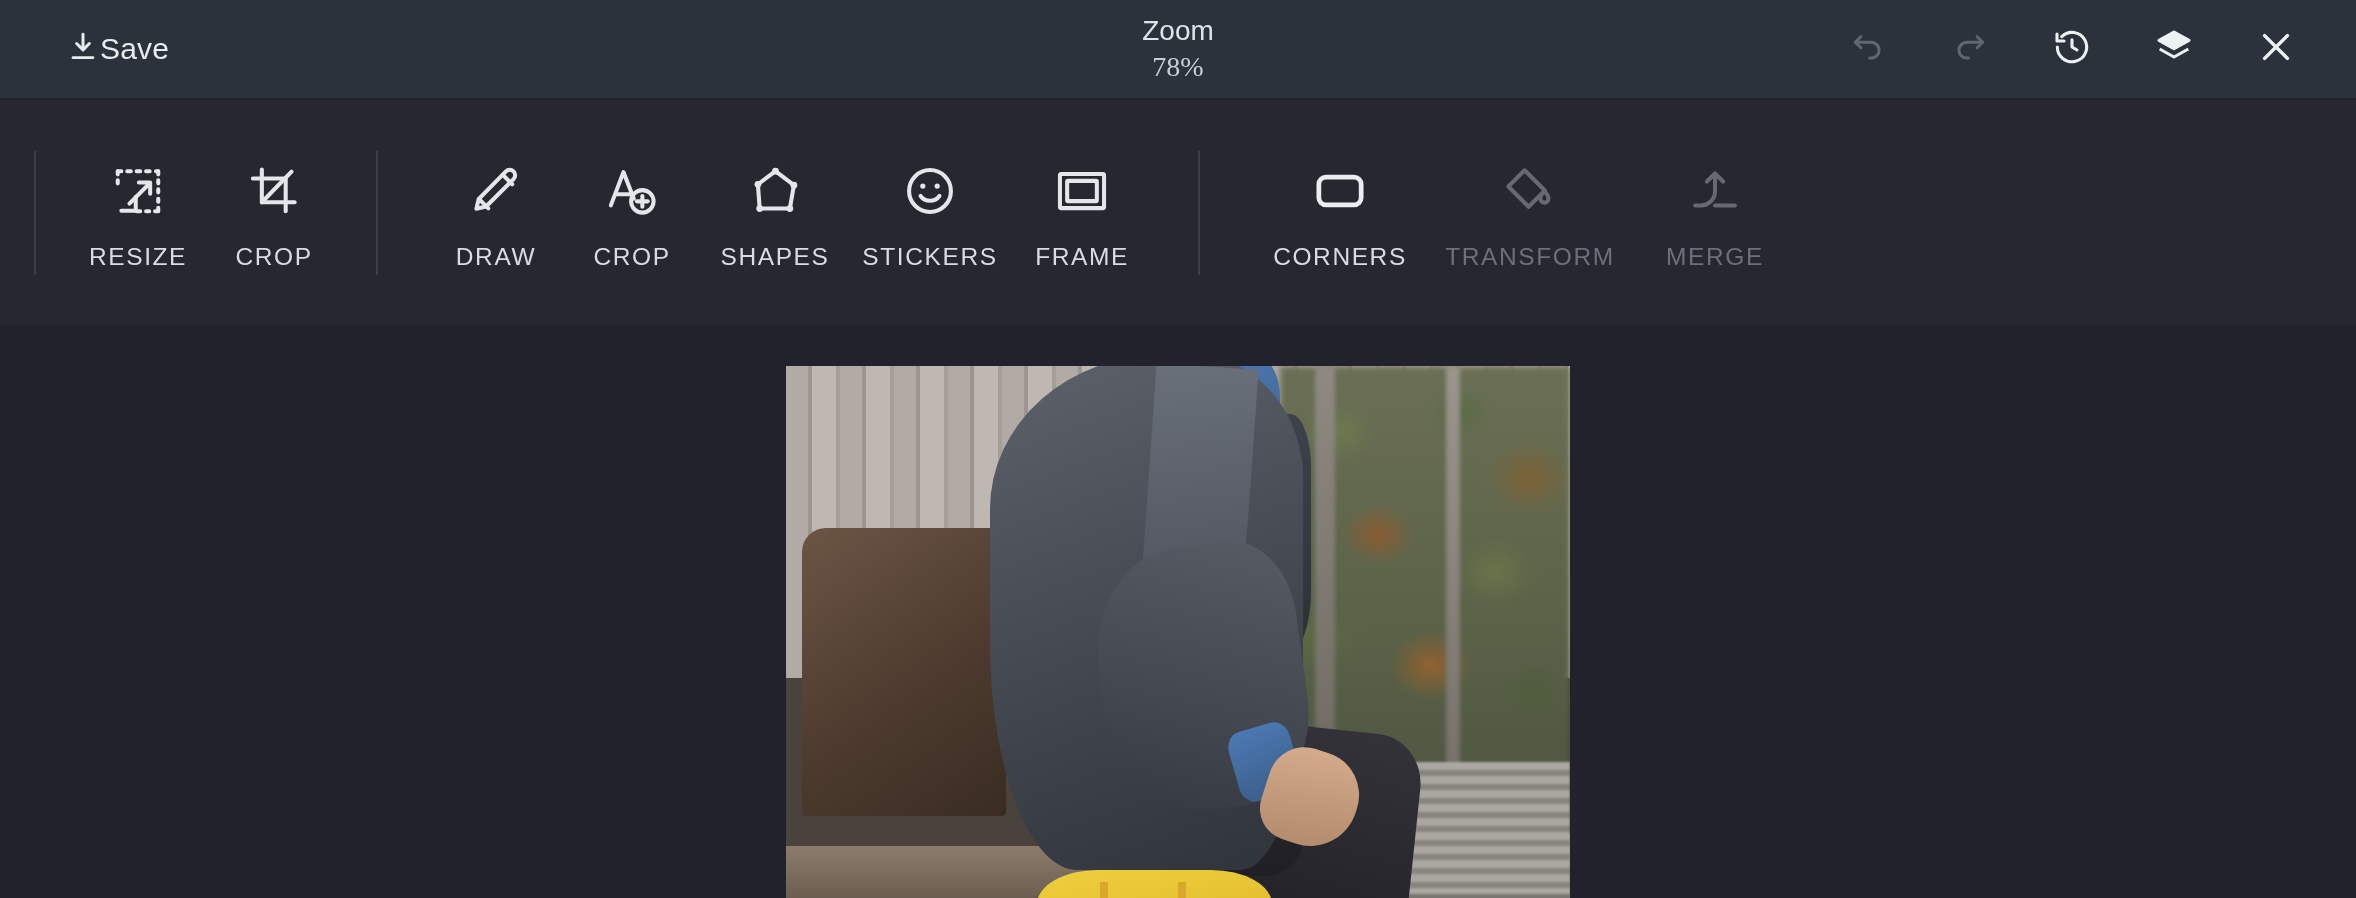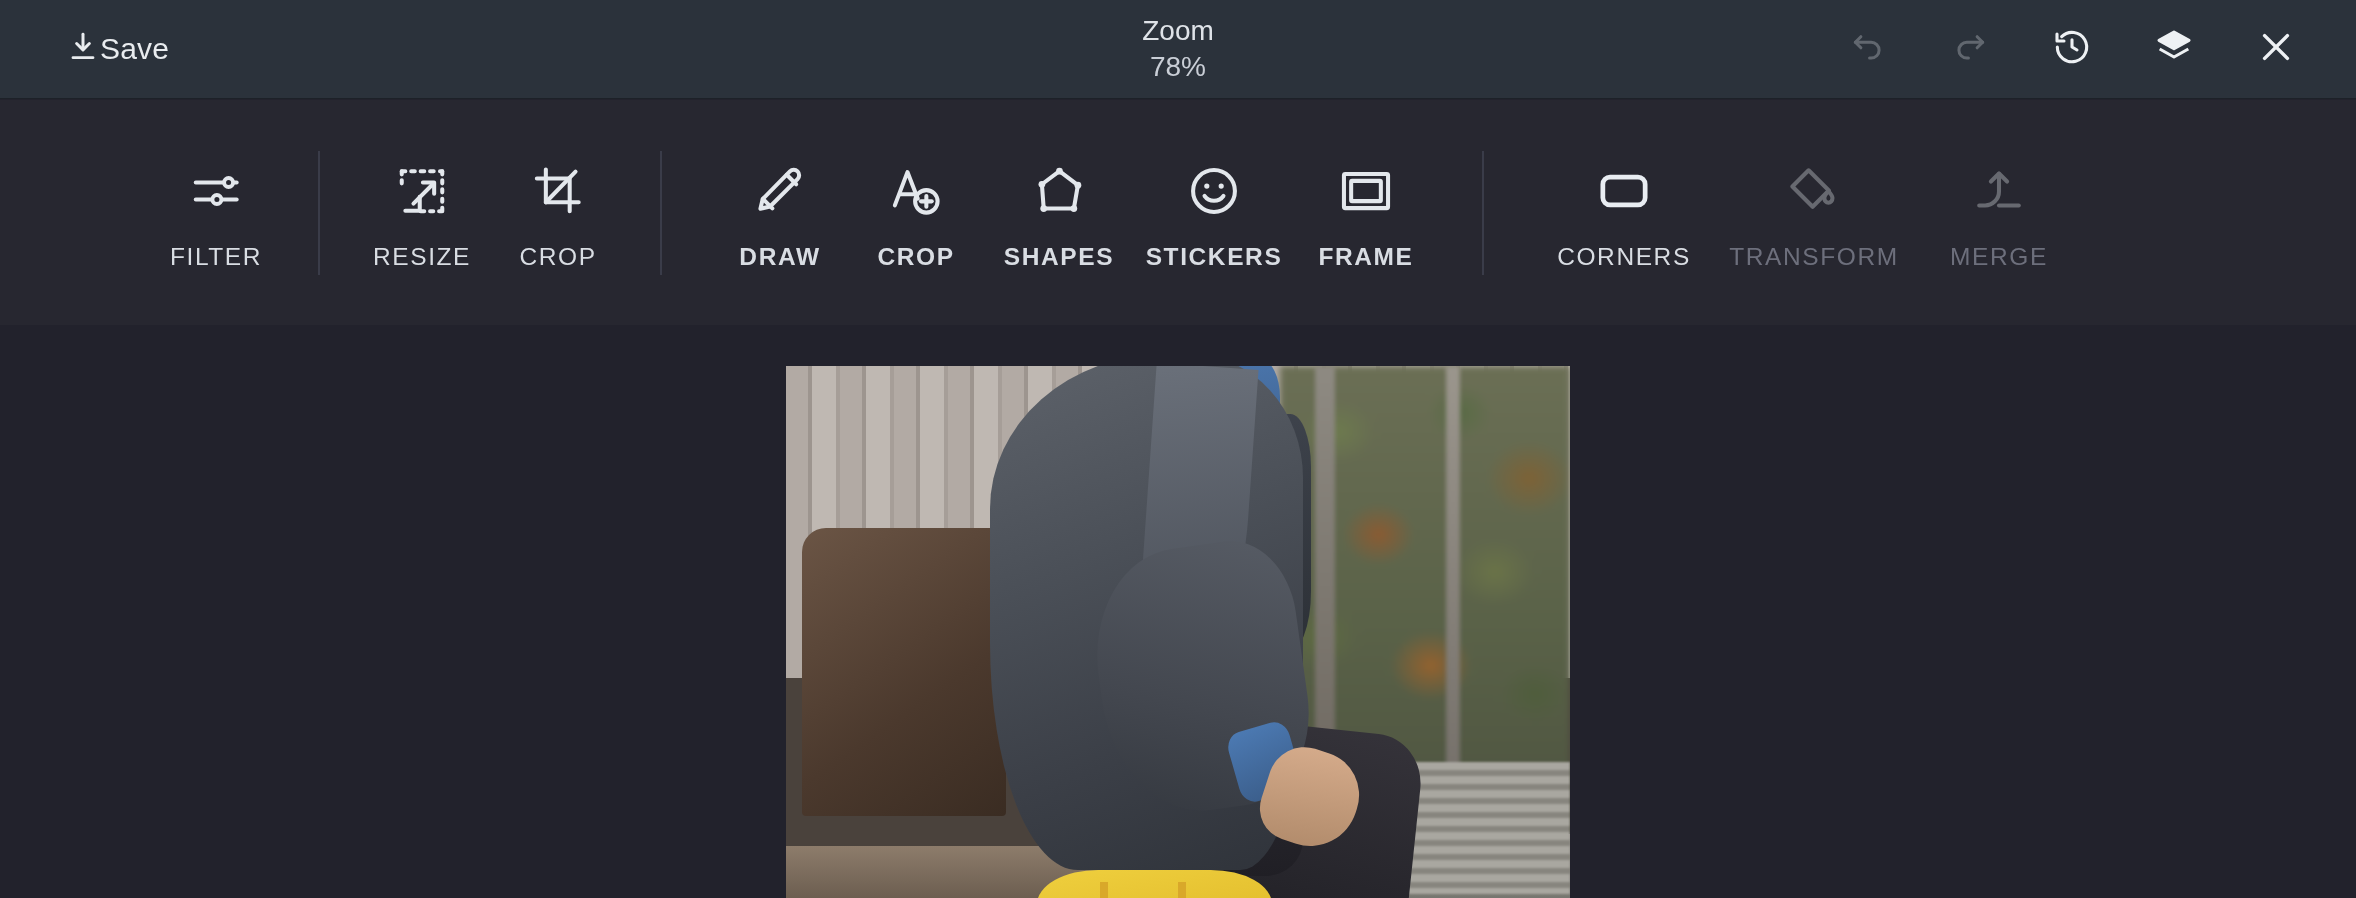--- a/index.html
+++ b/index.html
@@ -35,7 +35,7 @@
   }
   .zoom-readout { text-align:center; line-height:1.28; }
   .zoom-readout .zl { color:#dfe3e8; font-size:28px; display:block; }
-  .zoom-readout .zv { color:#c9ced6; font-size:28px; display:block; }
+  .zoom-readout .zv { color:#c9ced6; font-size:28px; display:block;font-family:Liberation Serif, serif; }
 
   .right-icons {
     position:absolute; right:52px; top:50%;

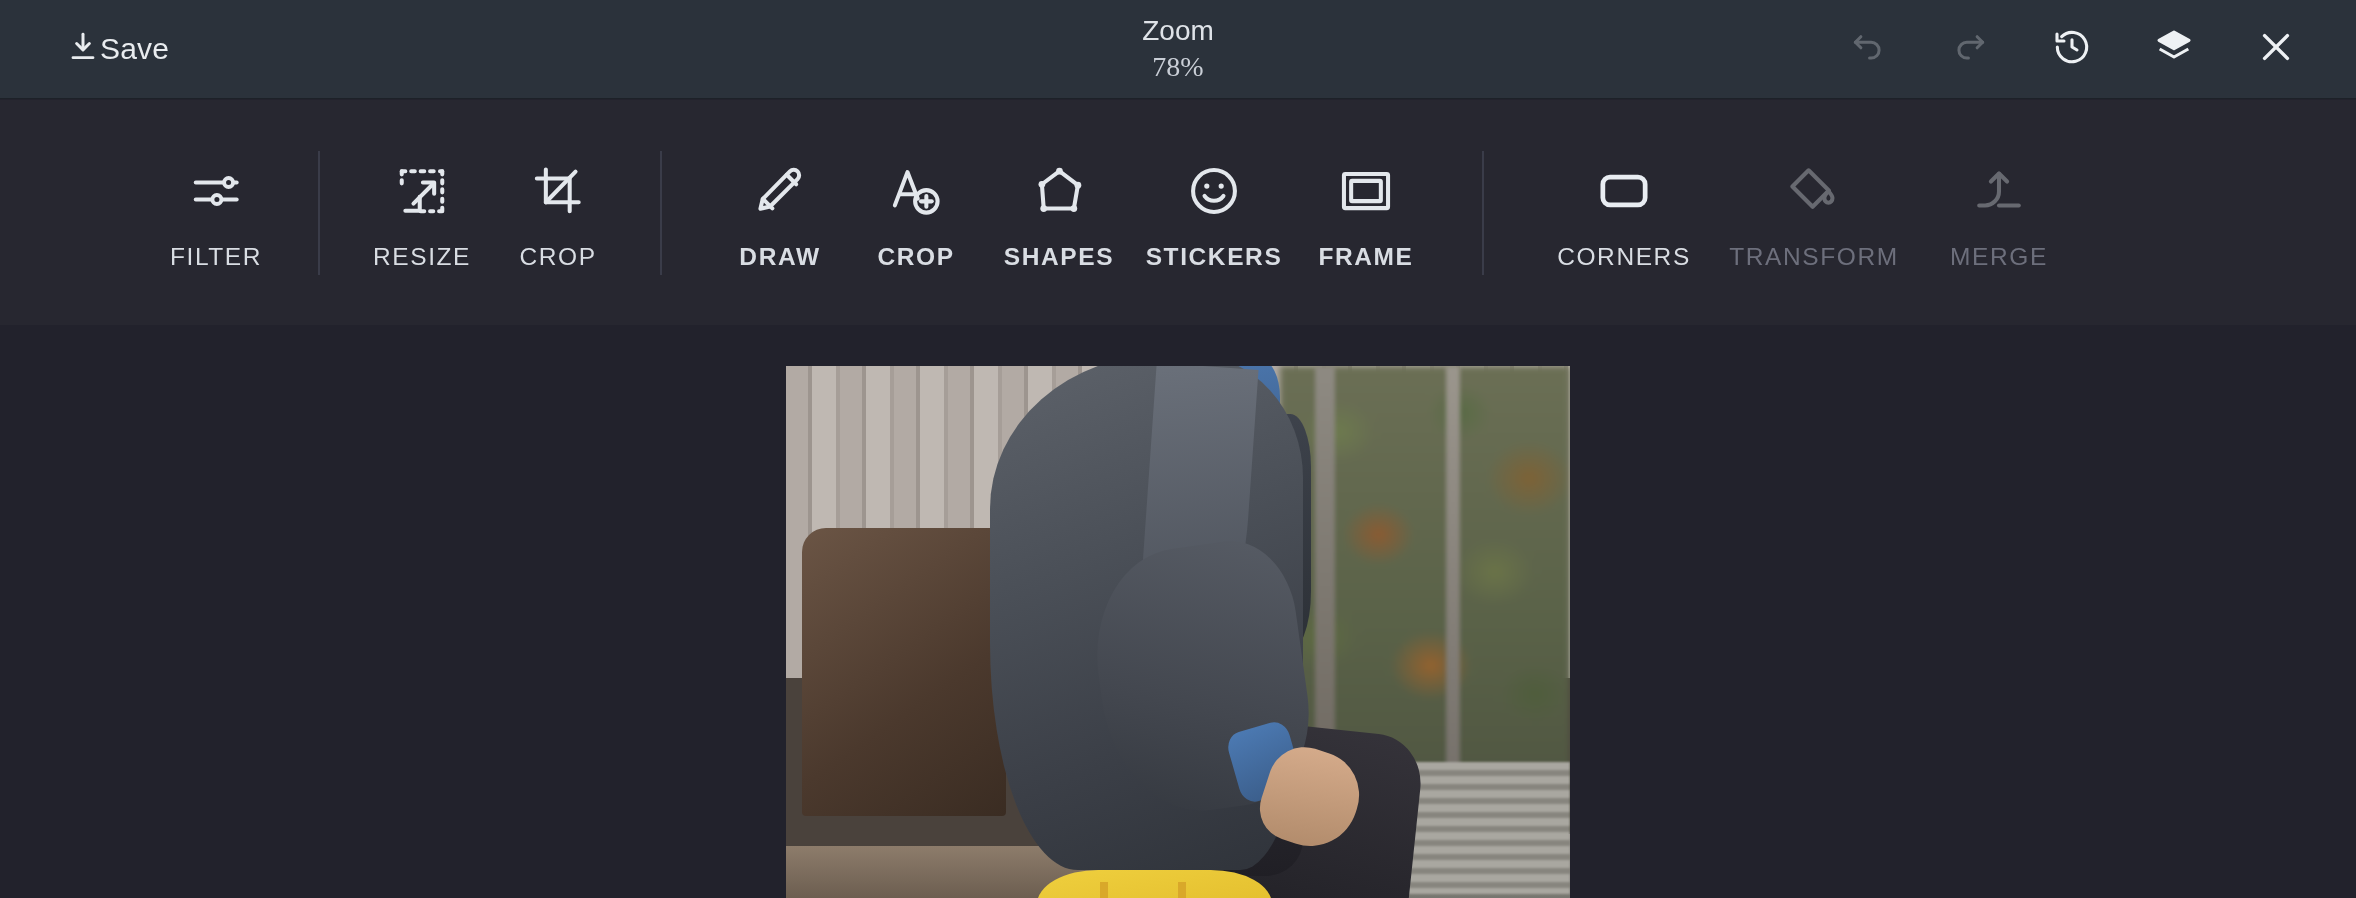--- a/index.html
+++ b/index.html
@@ -280,21 +280,6 @@
 
   <div class="toolbar">
 
-    <div class="tool-group" style="margin-left:148px;">
-      <div class="tool">
-        <span class="ico">
-          <svg width="54" height="54" viewBox="0 0 24 24" fill="none" stroke="#e3e7ec" stroke-width="1.75" stroke-linecap="round">
-            <path d="M3 8.2h14"></path>
-              <path d="M19.6 8.2h1.6"></path>
-            <circle cx="17.6" cy="8.2" r="2" fill="#272730"></circle>
-            <path d="M3 15.8h7.4"></path>
-              <path d="M14.4 15.8h6.8"></path>
-            <circle cx="12.4" cy="15.8" r="2" fill="#272730"></circle>
-          </svg>
-        </span>
-        <span class="tlbl">FILTER</span>
-      </div>
-    </div>
 
     <div class="divider"></div>
 

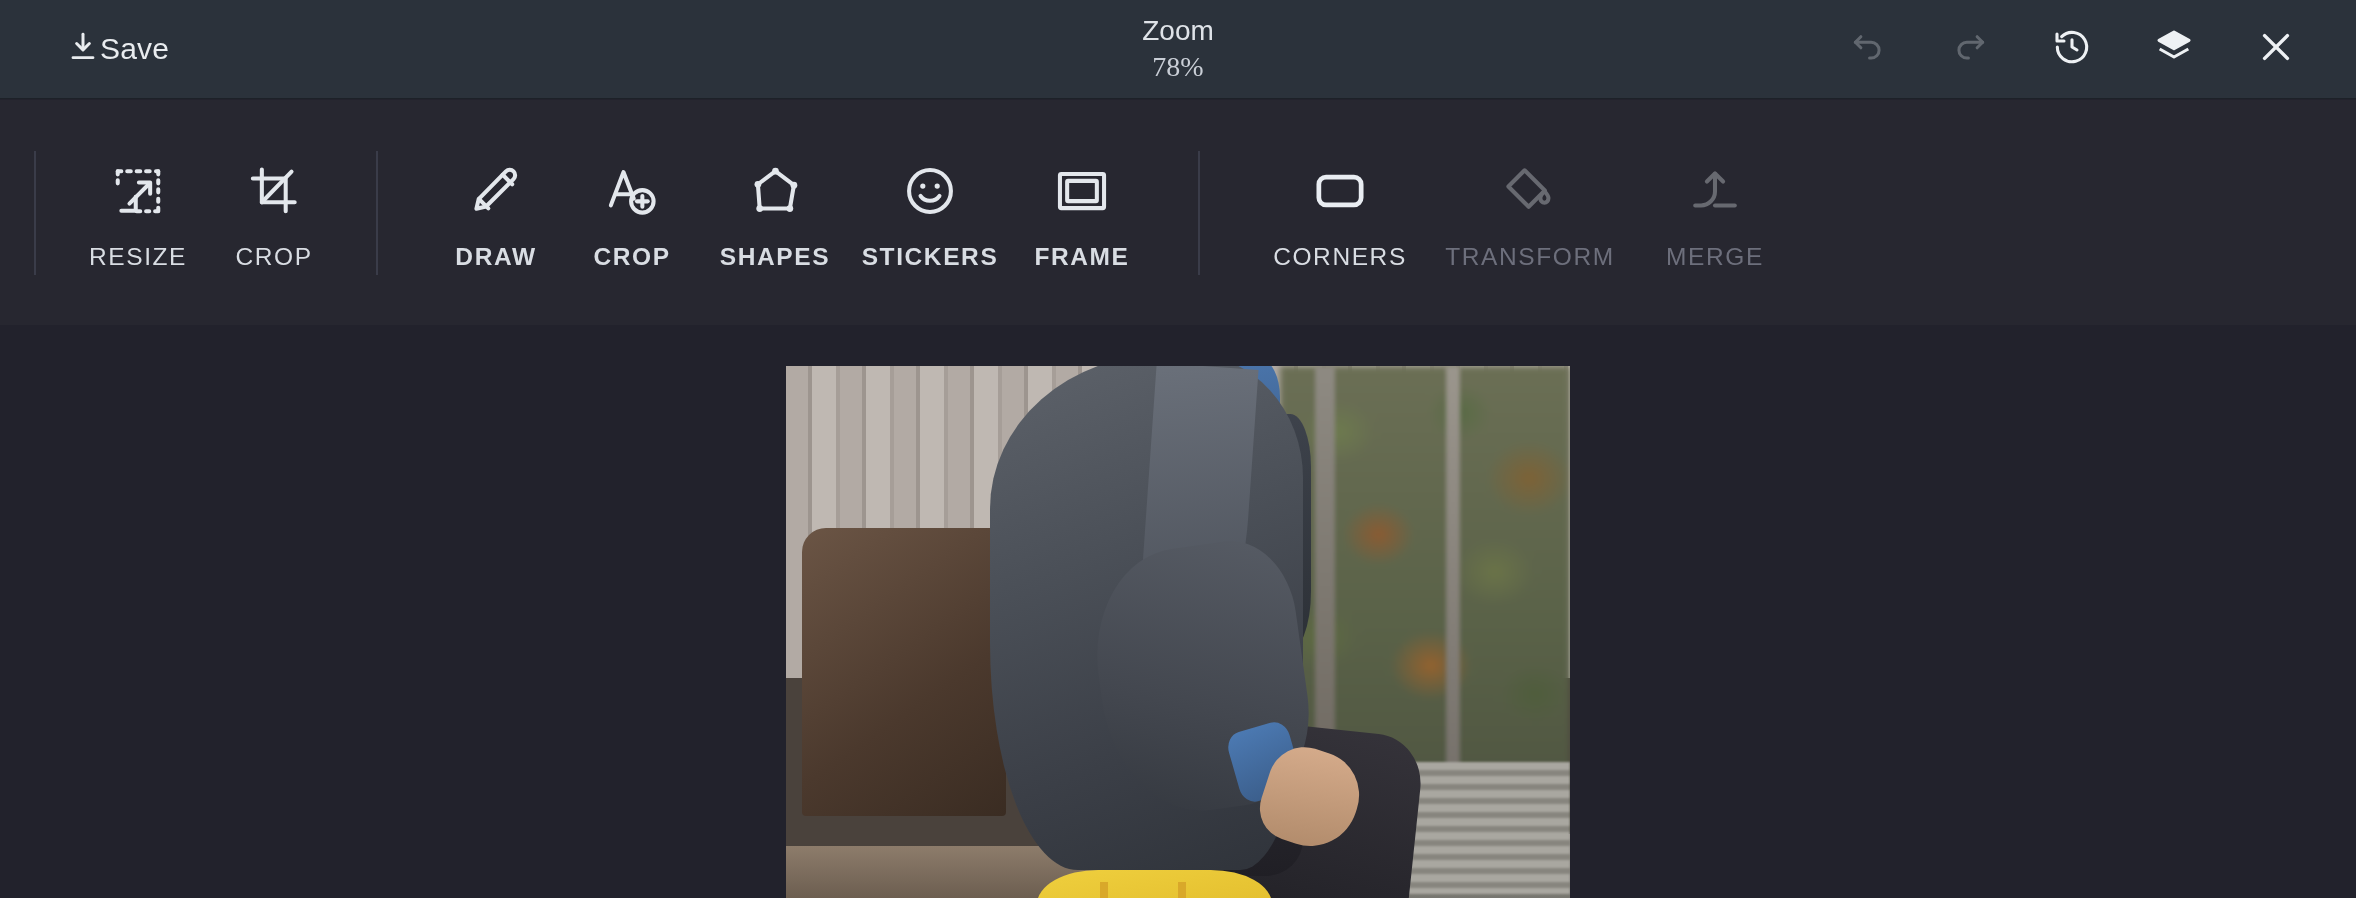--- a/index.html
+++ b/index.html
@@ -315,7 +315,7 @@
 
     <div class="divider"></div>
 
-    <div class="tool-group" style="margin-left:16px;font-weight:bold;">
+    <div class="tool-group" style="margin-left:16px;">
 
       <div class="tool">
         <span class="ico">

